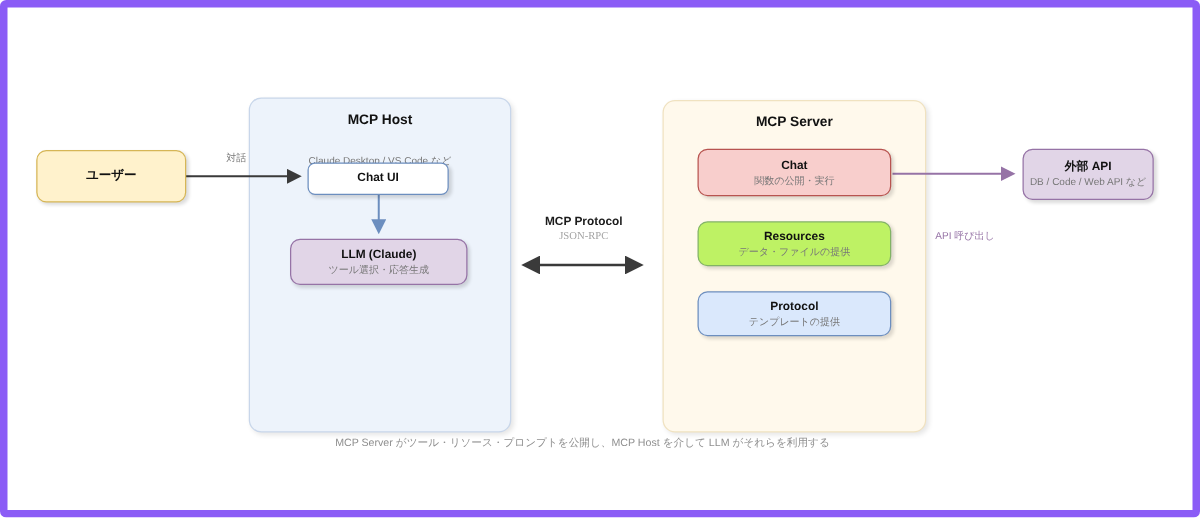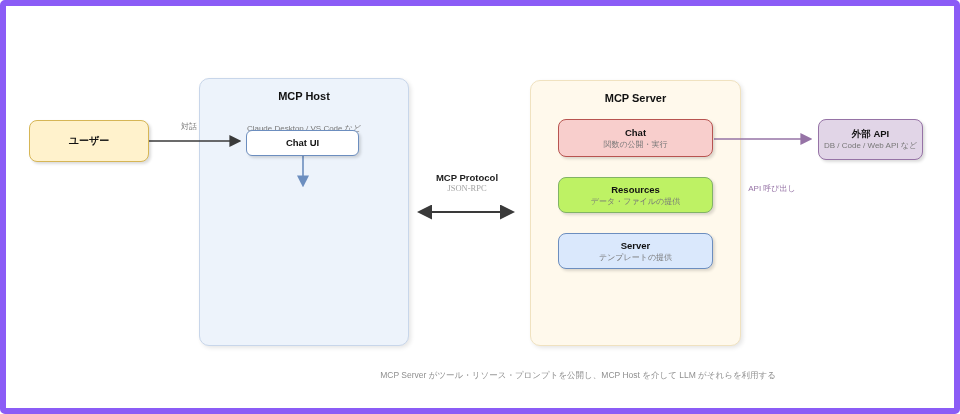--- a/index.html
+++ b/index.html
@@ -81,6 +81,10 @@
     <div class="t">Chat UI</div>
   </div>
 
+  <div class="node llm">
+    <div class="t">LLM (Claude)</div>
+    <div class="s">ツール選択・応答生成</div>
+  </div>
 
   <div class="node tools">
     <div class="t">Chat</div>

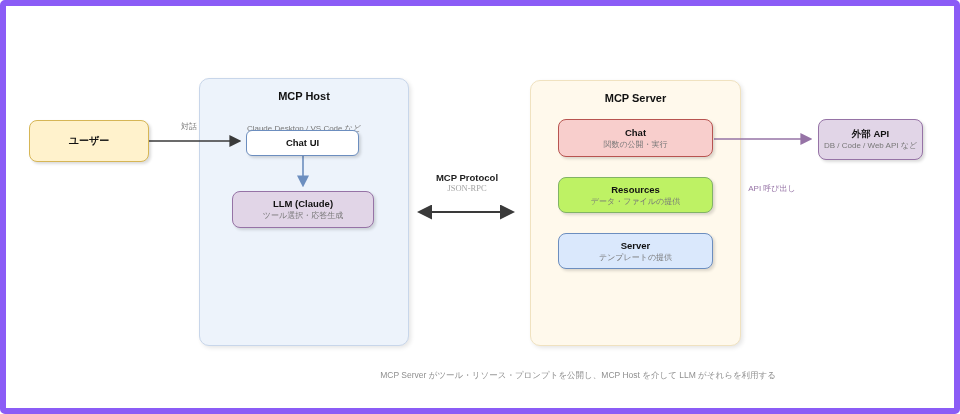--- a/index.html
+++ b/index.html
@@ -97,7 +97,7 @@
   </div>
 
   <div class="node prompts">
-    <div class="t">Server</div>
+    <div class="t">Protocol</div>
     <div class="s">テンプレートの提供</div>
   </div>
 

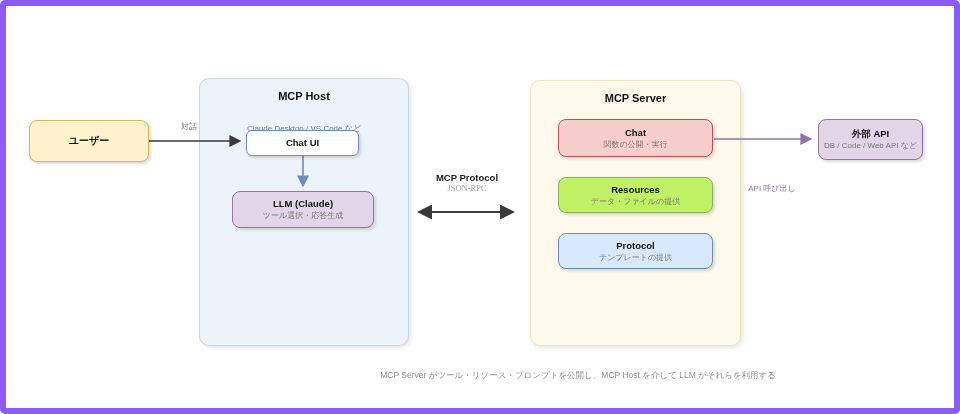--- a/index.html
+++ b/index.html
@@ -38,7 +38,7 @@
   .lbl-protocol .t{font-size:9.5px;font-weight:700;color:#1c1c1c;line-height:1.2;}
   .lbl-protocol .s{font-size:8.5px;color:#a3a3a3;line-height:1.2;font-family:Liberation Serif, serif;}
   .lbl-api{left:714px;top:129px;width:104px;font-size:8px;color:#9673A6;margin-top:48px;}
-  .caption{position:absolute;left:150px;top:364px;width:620px;text-align:right;
+  .caption{position:absolute;left:150px;top:343px;width:620px;text-align:center;
     font-size:8.5px;color:#8f8f8f;white-space:nowrap;}
 </style>
 </head>

